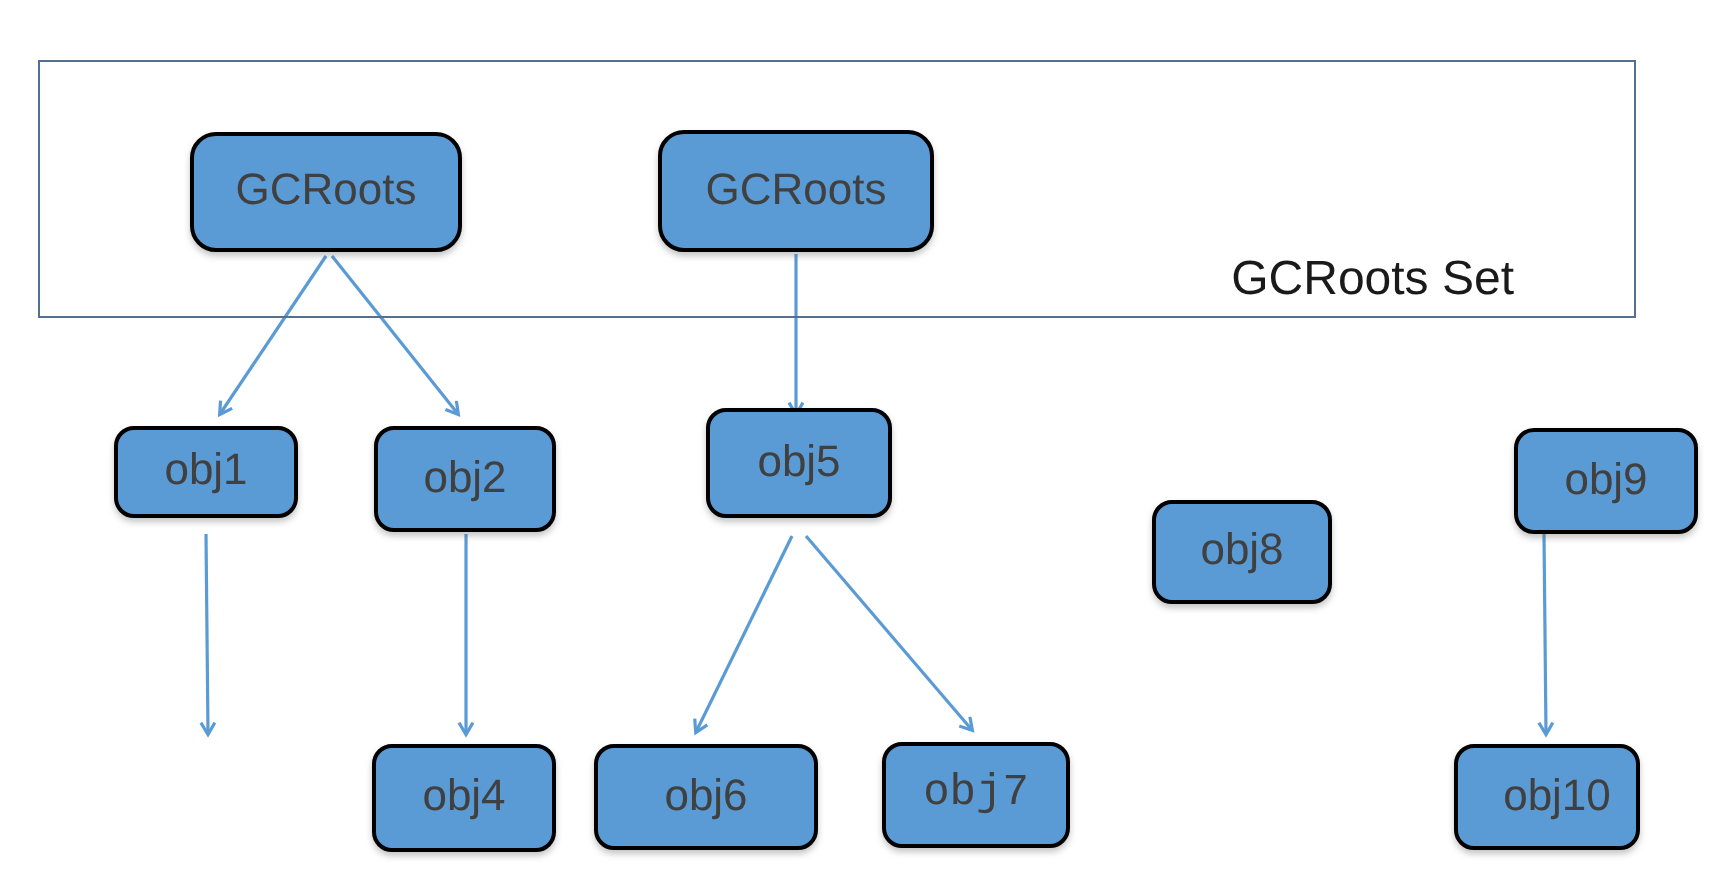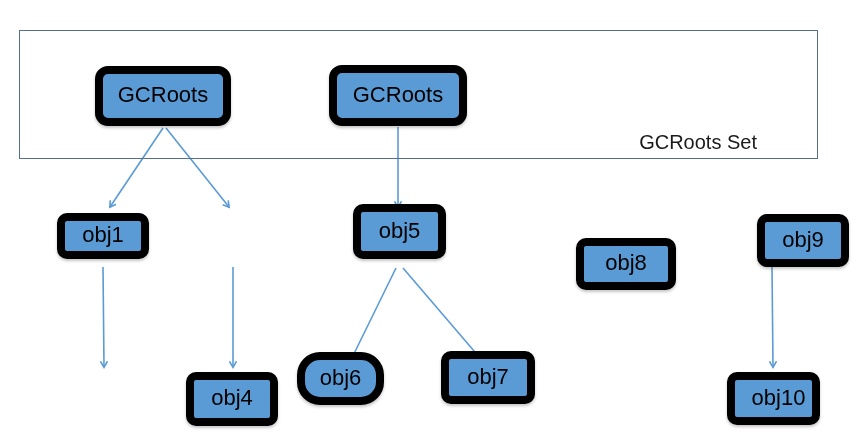--- a/index.html
+++ b/index.html
@@ -43,13 +43,13 @@
   .node {
     position: absolute;
     background: #5b9bd5;
-    border: 8px solid #000000;
+    border: 2px solid #000000;
     border-radius: 10px;
     box-sizing: border-box;
     display: flex;
     align-items: center;
     justify-content: center;
-    color: #000000;
+    color: #404040;
     font-size: 22px;
     box-shadow: 0 2px 3px rgba(90, 90, 90, 0.35);
   }

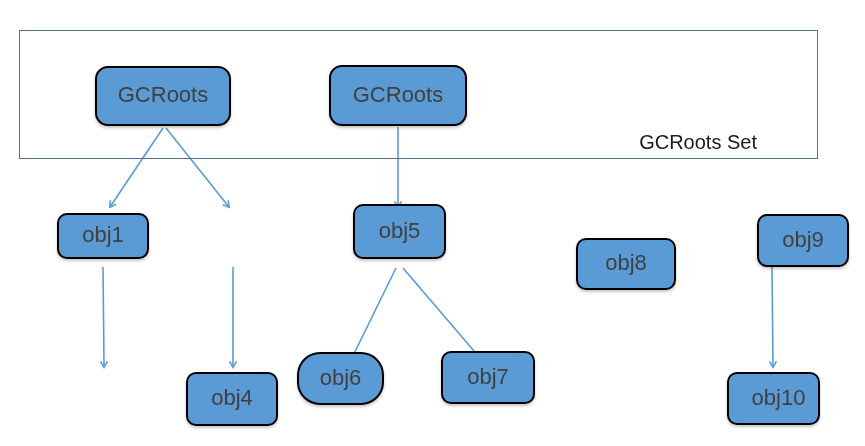--- a/index.html
+++ b/index.html
@@ -36,7 +36,7 @@
     position: absolute;
     right: 60px;
     bottom: 4px;
-    font-size: 20px;
+    font-size: 24px;
     color: #1a1a1a;
     white-space: nowrap;
   }

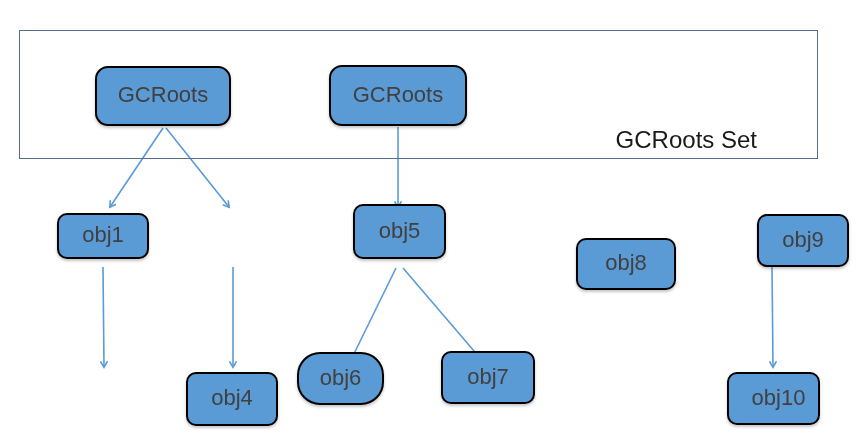--- a/index.html
+++ b/index.html
@@ -111,6 +111,9 @@
   <div class="node" id="n-obj1">
     <span class="node-label">obj1</span>
   </div>
+  <div class="node" id="n-obj2">
+    <span class="node-label">obj2</span>
+  </div>
   <div class="node" id="n-obj5">
     <span class="node-label">obj5</span>
   </div>

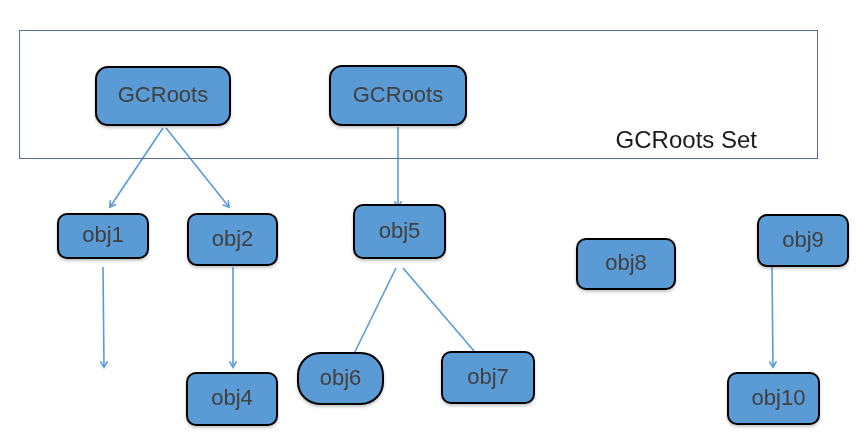--- a/index.html
+++ b/index.html
@@ -66,7 +66,7 @@
   #n-obj1  { left: 57px;  top: 213px; width: 92px; height: 46px; }
   #n-obj2  { left: 187px; top: 213px; width: 91px; height: 53px; }
   #n-obj5  { left: 353px; top: 204px; width: 93px; height: 55px; }
-  #n-obj8  { left: 576px; top: 238px; width: 100px; height: 52px; }
+  #n-obj8  { left: 576px; top: 250px; width: 90px; height: 52px; }
   #n-obj9  { left: 726px; top: 214px; width: 92px; height: 53px; margin-left: 31px; }
   #n-obj3  { left: 59px;  top: 372px; width: 91px; height: 54px; }
   #n-obj4  { left: 186px; top: 372px; width: 92px; height: 54px; }

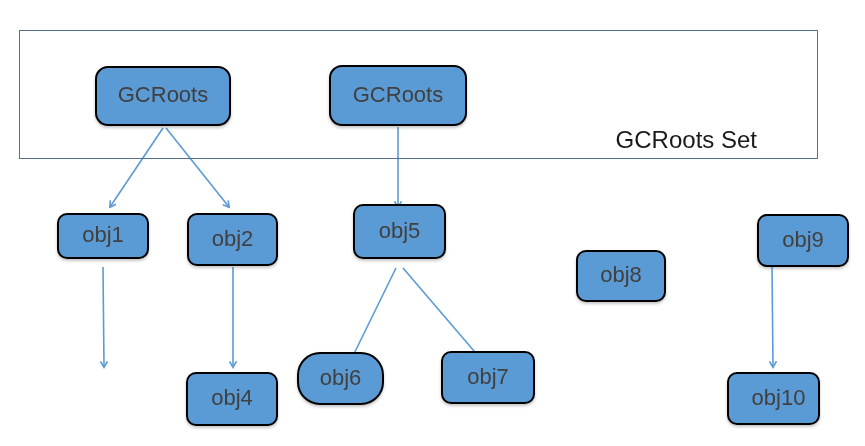--- a/index.html
+++ b/index.html
@@ -70,7 +70,7 @@
   #n-obj9  { left: 726px; top: 214px; width: 92px; height: 53px; margin-left: 31px; }
   #n-obj3  { left: 59px;  top: 372px; width: 91px; height: 54px; }
   #n-obj4  { left: 186px; top: 372px; width: 92px; height: 54px; }
-  #n-obj6  { left: 297px; top: 352px; width: 87px; height: 53px; border-radius: 23px; }
+  #n-obj6  { left: 297px; top: 372px; width: 112px; height: 53px; }
   #n-obj7  { left: 441px; top: 351px; width: 94px; height: 53px; }
   #n-obj10 { left: 727px; top: 372px; width: 93px; height: 53px; padding-left: 10px; }
 </style>

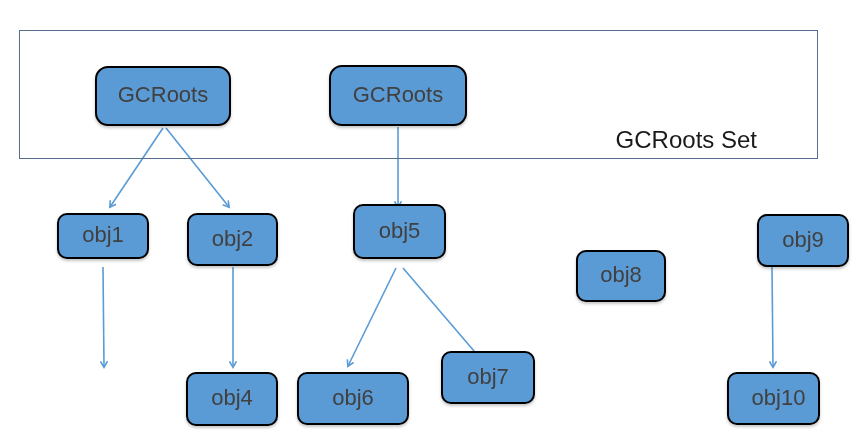--- a/index.html
+++ b/index.html
@@ -71,7 +71,7 @@
   #n-obj3  { left: 59px;  top: 372px; width: 91px; height: 54px; }
   #n-obj4  { left: 186px; top: 372px; width: 92px; height: 54px; }
   #n-obj6  { left: 297px; top: 372px; width: 112px; height: 53px; }
-  #n-obj7  { left: 441px; top: 351px; width: 94px; height: 53px; }
+  #n-obj7  { left: 441px; top: 371px; width: 94px; height: 53px; font-family: Liberation Mono, monospace; }
   #n-obj10 { left: 727px; top: 372px; width: 93px; height: 53px; padding-left: 10px; }
 </style>
 </head>

